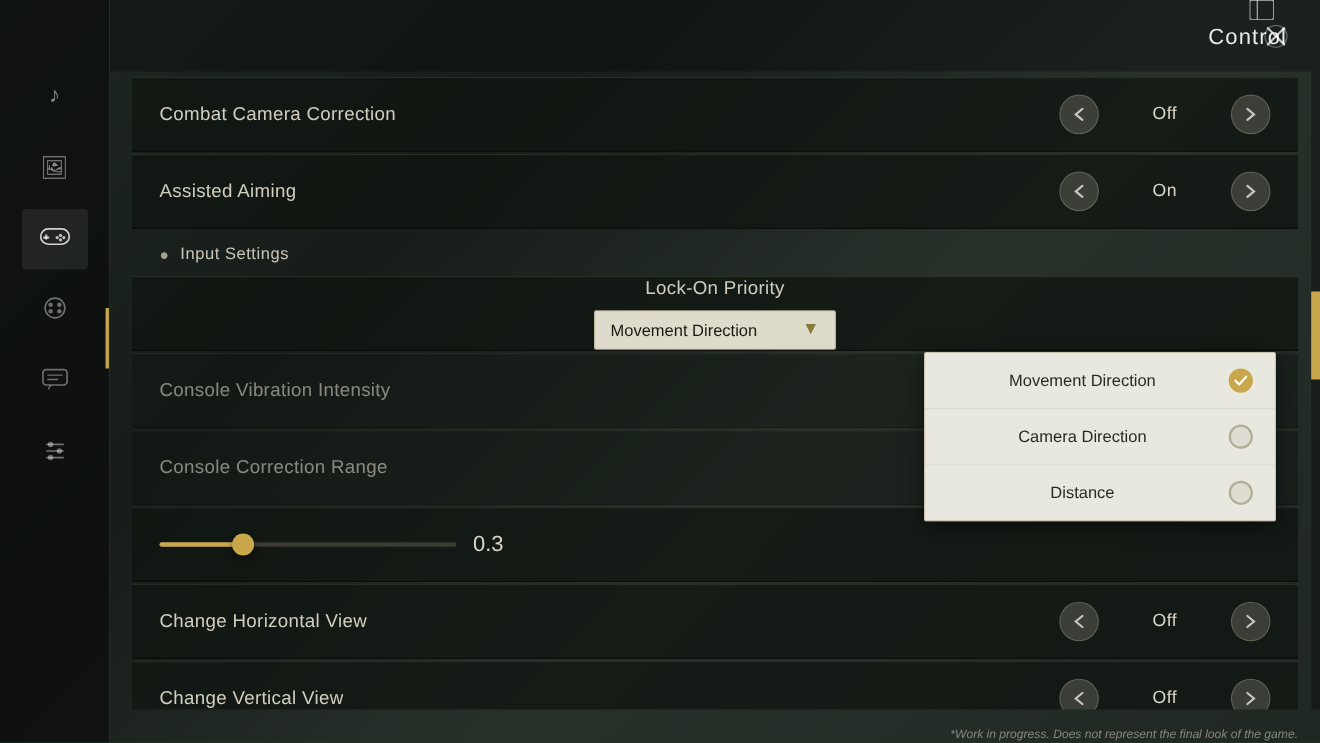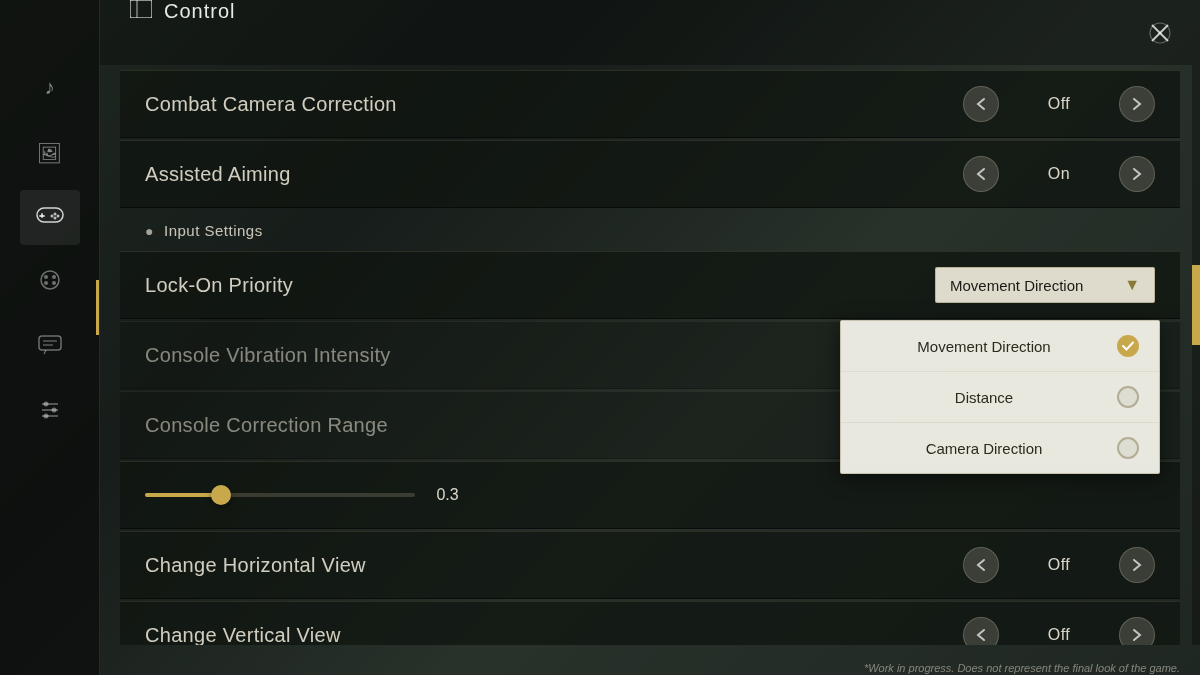--- a/index.html
+++ b/index.html
@@ -79,10 +79,11 @@
       right: 0;
       height: 65px;
       display: flex;
-      align-items: flex-start;
+      align-items: flex-end;
       padding: 0 30px;
       z-index: 10;
       background: rgba(0,0,0,0.3);
+      flex-direction: column;
     }
     .header-icon {
       color: rgba(255,255,255,0.8);

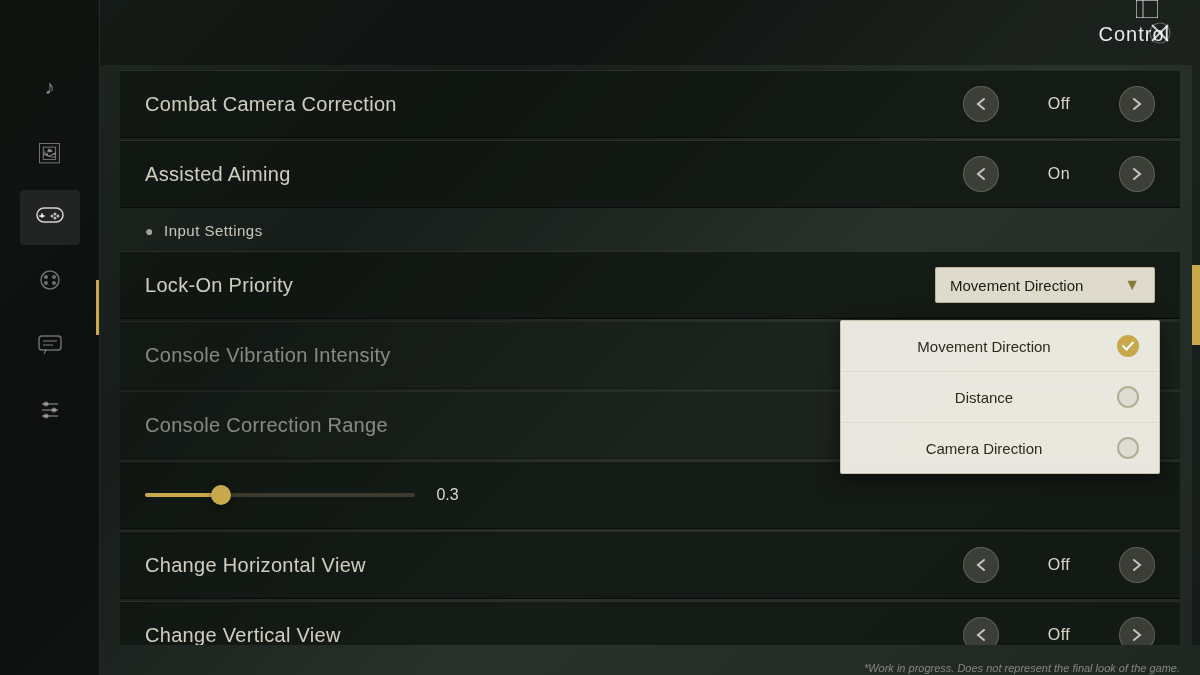--- a/index.html
+++ b/index.html
@@ -141,7 +141,7 @@
 
     .row-label {
       color: rgba(230,225,210,0.9);
-      font-size: 20px;
+      font-size: 17px;
       font-weight: 400;
       flex: 1;
       letter-spacing: 0.3px;

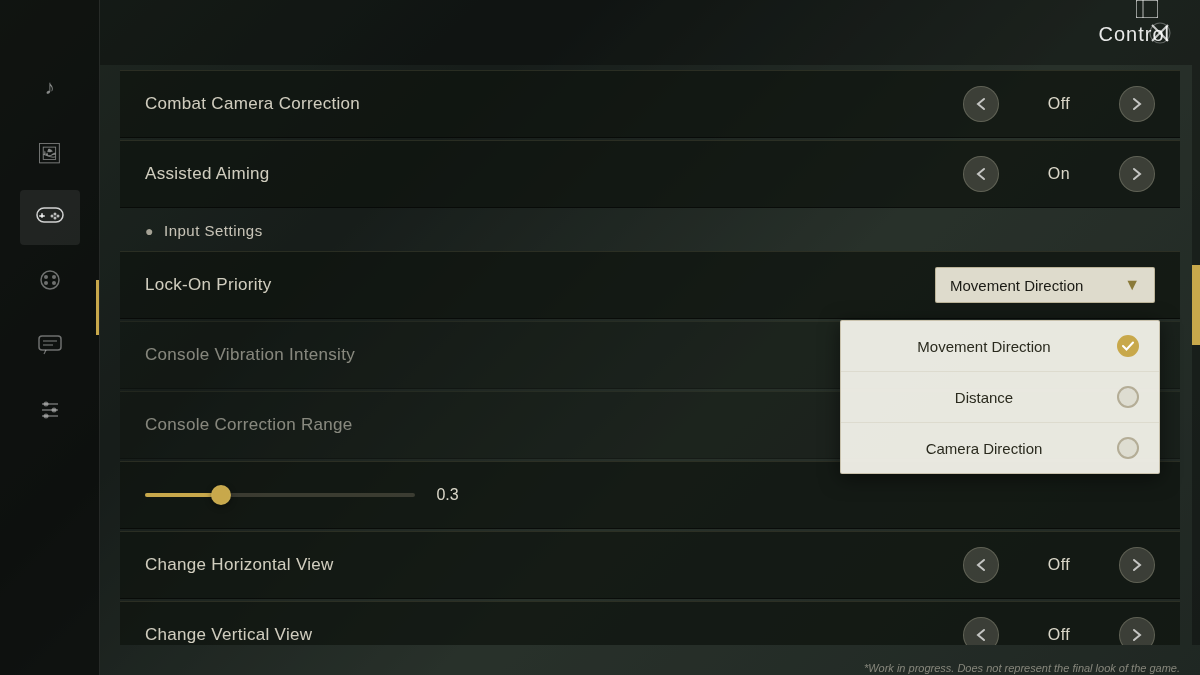--- a/index.html
+++ b/index.html
@@ -347,6 +347,7 @@
     
     .lock-on-row {
       z-index: 50;
+      flex-direction: column;
     }
   </style>
 </head>

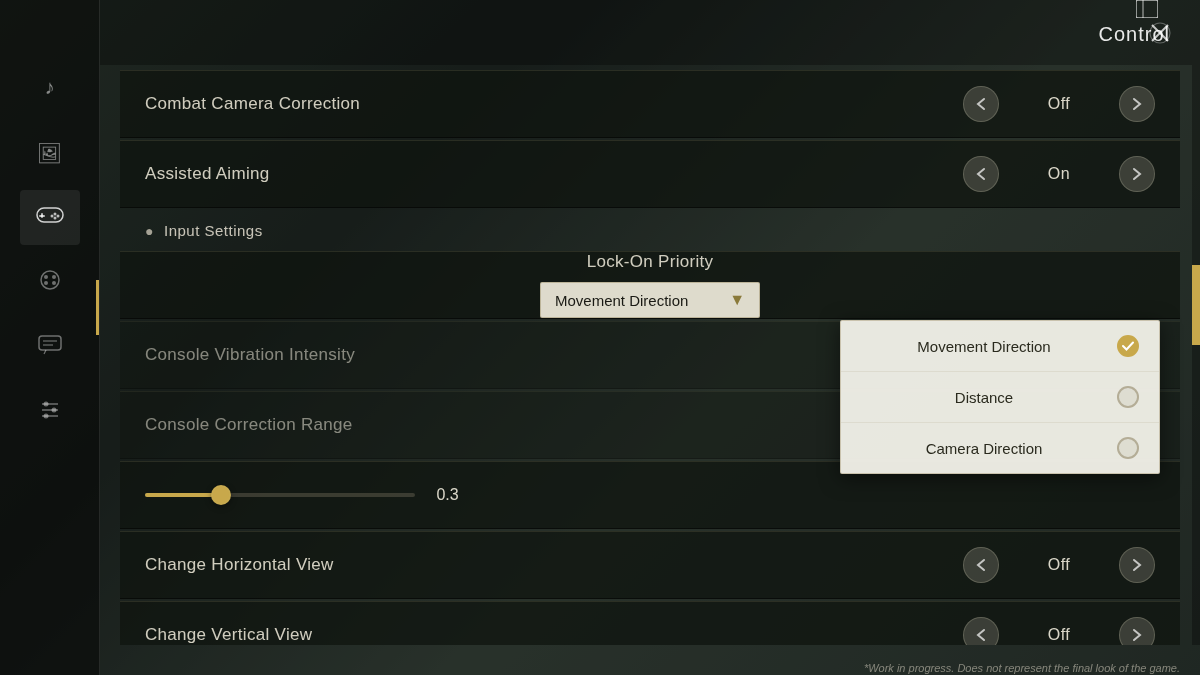--- a/index.html
+++ b/index.html
@@ -486,11 +486,11 @@
         </div>
       </div>
       <div class="dropdown-option">
+        <span class="option-label">Camera Direction</span>
+        <div class="option-check unselected"></div>
+      </div>
+      <div class="dropdown-option">
         <span class="option-label">Distance</span>
-        <div class="option-check unselected"></div>
-      </div>
-      <div class="dropdown-option">
-        <span class="option-label">Camera Direction</span>
         <div class="option-check unselected"></div>
       </div>
     </div>

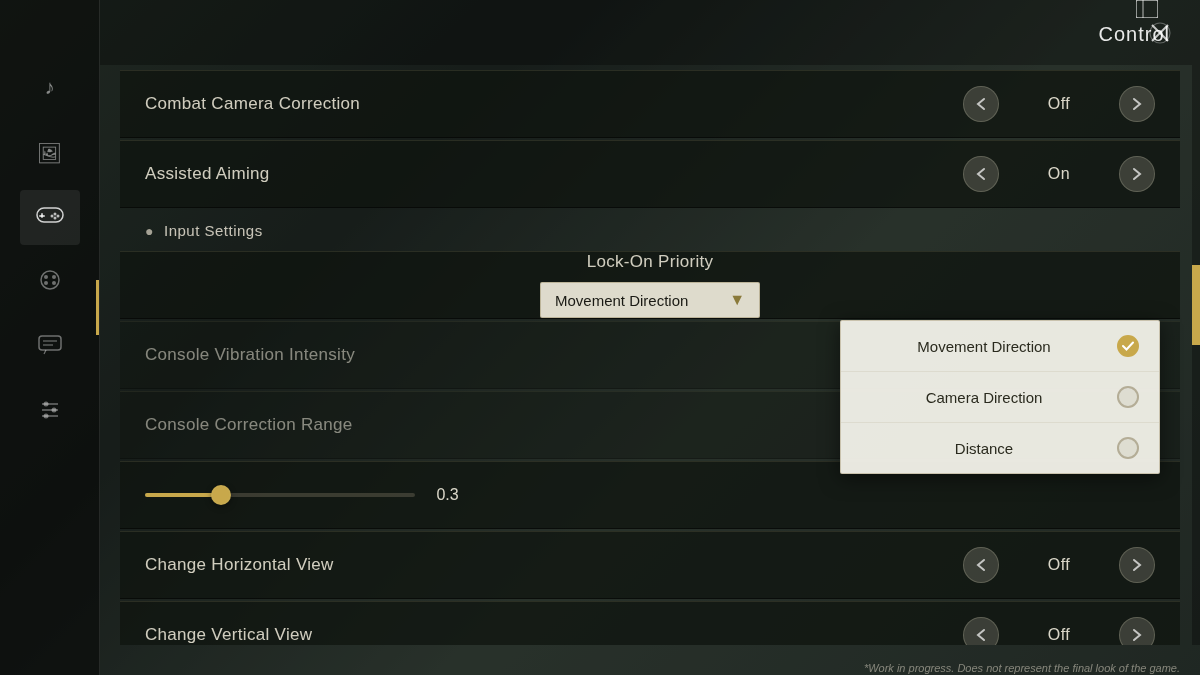--- a/index.html
+++ b/index.html
@@ -295,9 +295,9 @@
     }
     .slider-value {
       color: rgba(240,235,220,0.9);
-      font-size: 16px;
+      font-size: 20px;
       min-width: 35px;
-      text-align: center;
+      text-align: left;
     }
 
     

